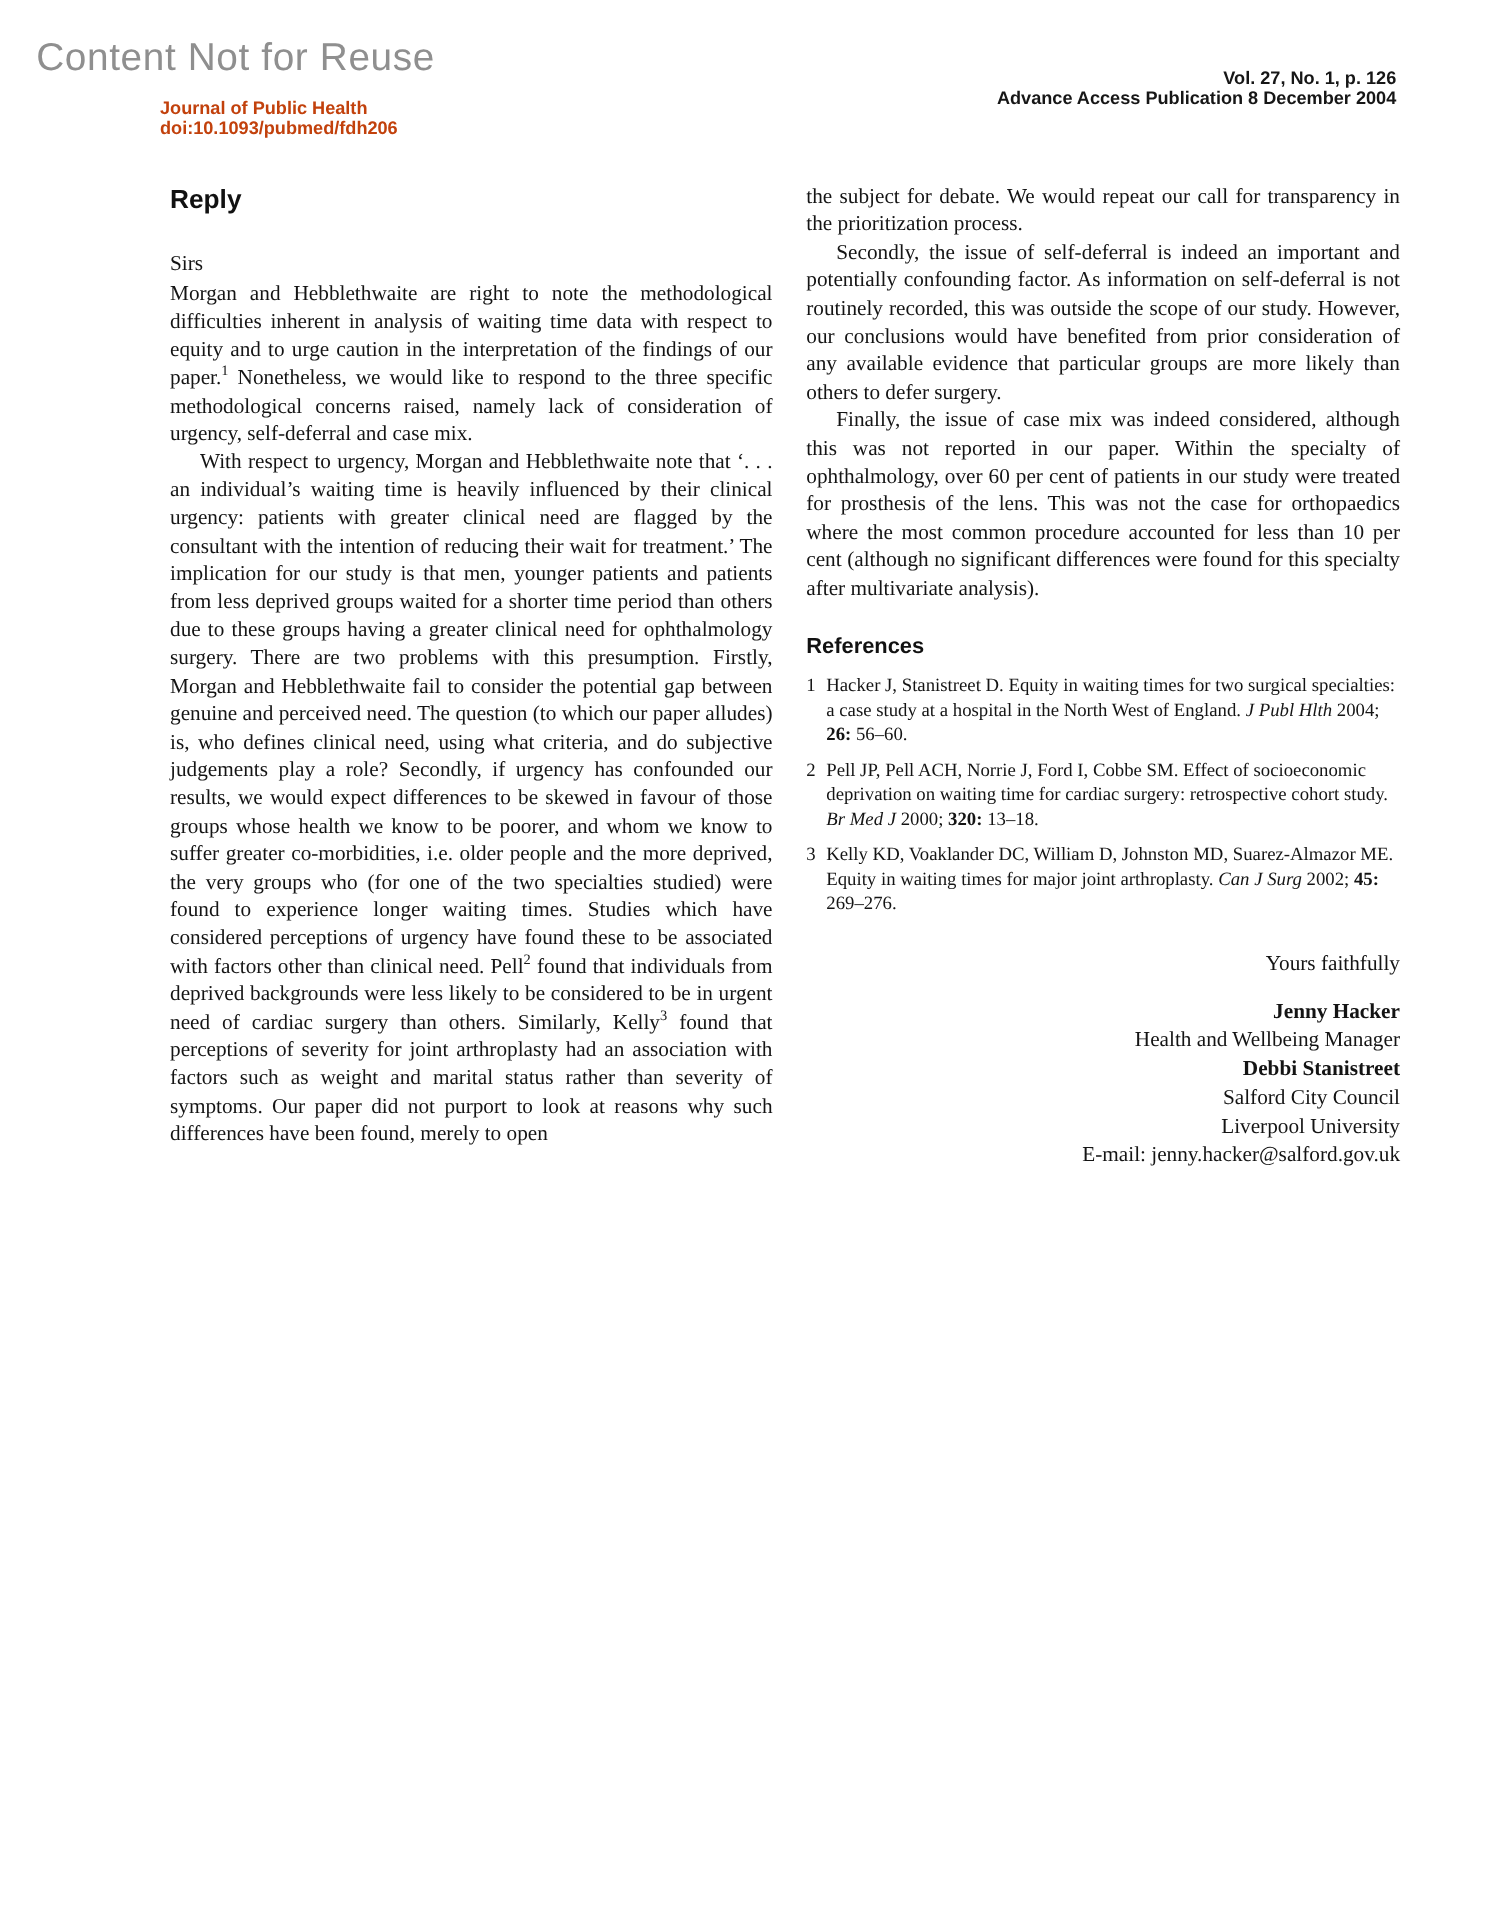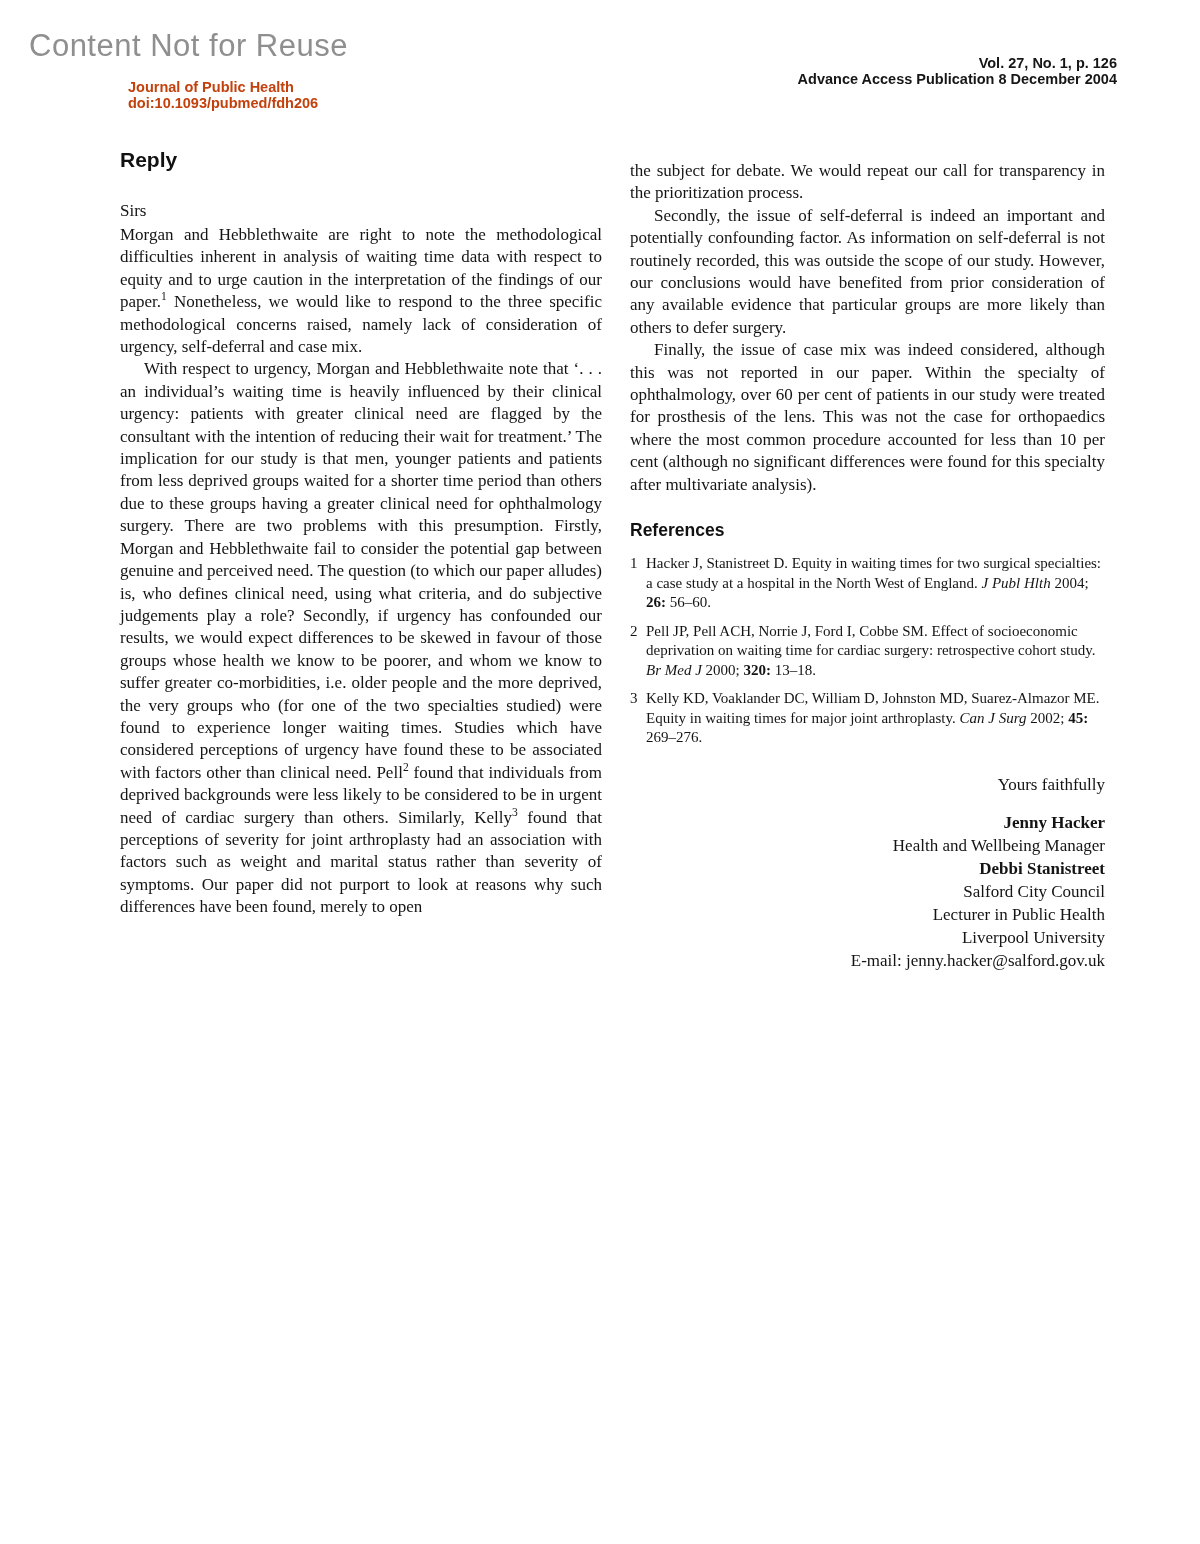--- a/index.html
+++ b/index.html
@@ -47,7 +47,7 @@
   }
   .col-left {
     position: absolute;
-    left: 120px;
+    left: 136px;
     top: 148px;
     width: 482px;
   }

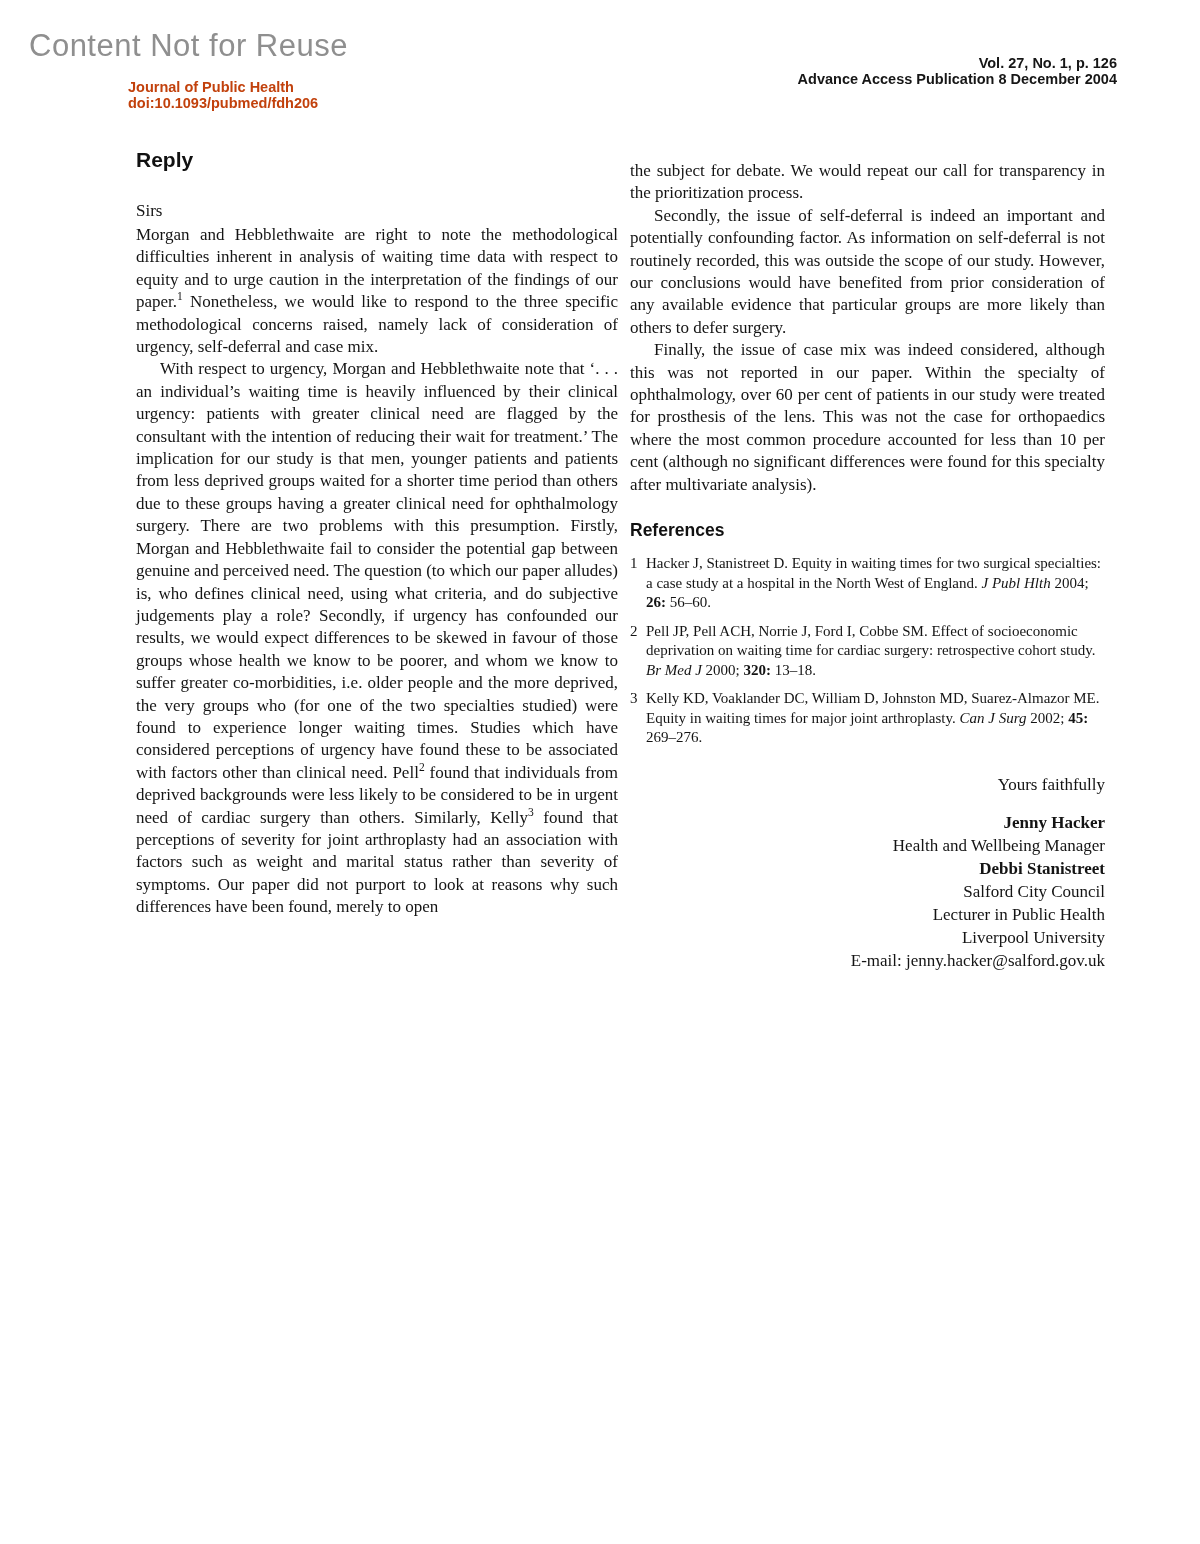--- a/index.html
+++ b/index.html
@@ -53,10 +53,9 @@
   }
   .col-right {
     position: absolute;
-    left: 630px;
+    left: 645px;
     top: 146px;
     width: 475px;
-    margin-top: 14px;
   }
   .article-title {
     font-family: "Liberation Sans", sans-serif;

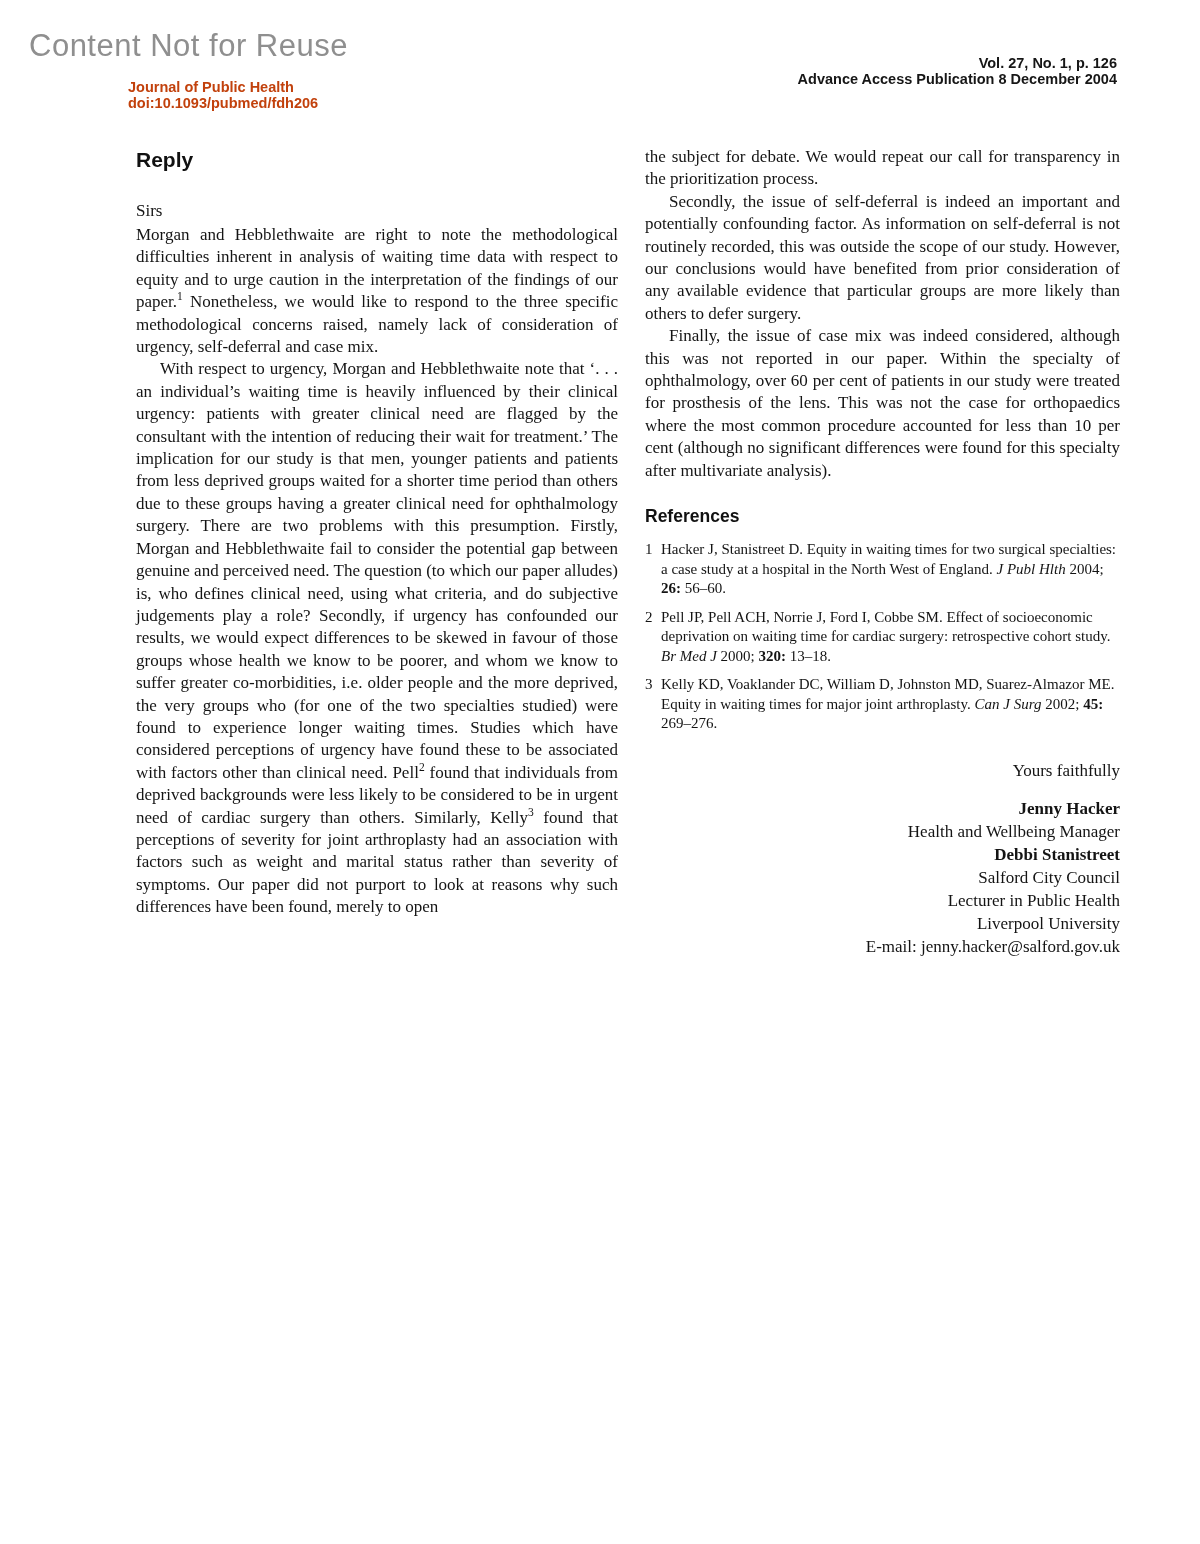--- a/index.html
+++ b/index.html
@@ -171,7 +171,6 @@
         <div class="sig-line">Health and Wellbeing Manager</div>
         <div class="sig-line bold">Debbi Stanistreet</div>
         <div class="sig-line">Salford City Council</div>
-        <div class="sig-line">Lecturer in Public Health</div>
         <div class="sig-line">Liverpool University</div>
         <div class="sig-line">E-mail: jenny.hacker@salford.gov.uk</div>
       </div>

